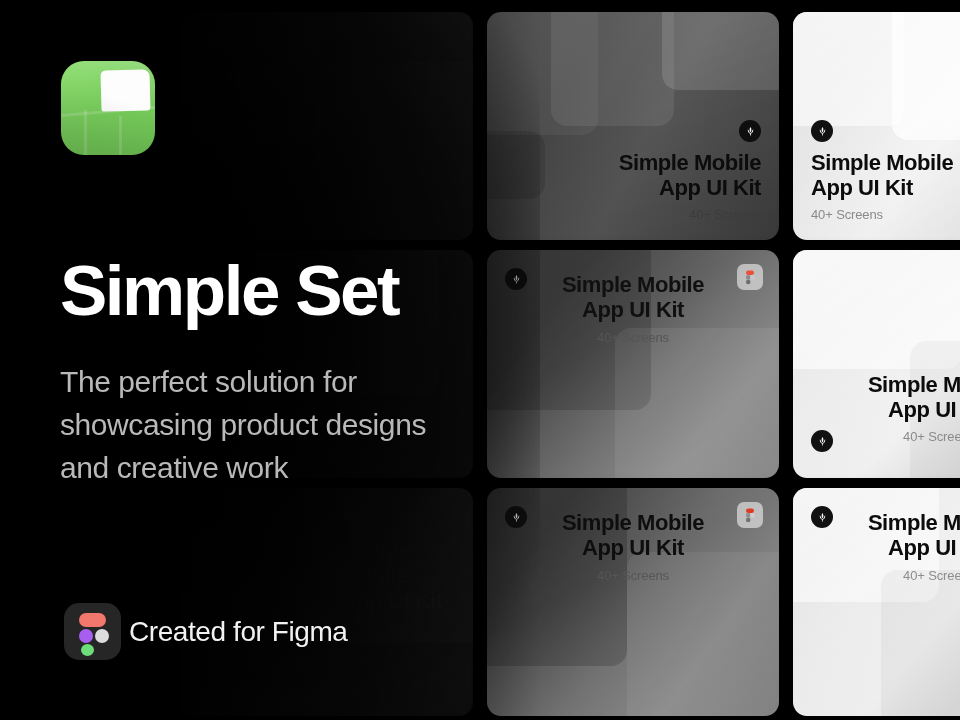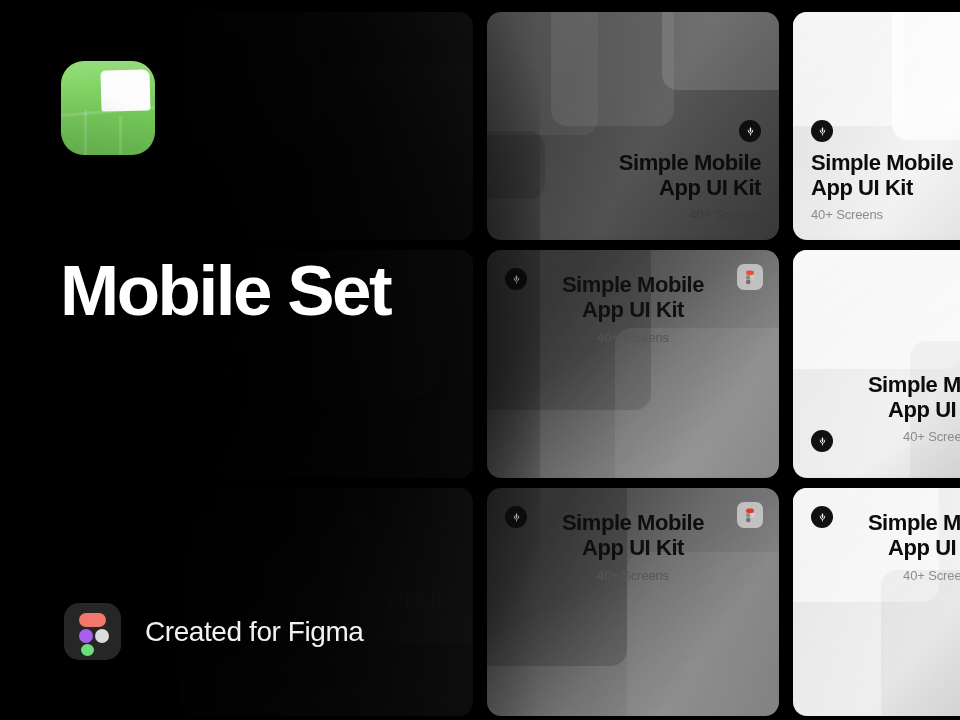--- a/index.html
+++ b/index.html
@@ -330,7 +330,7 @@
 
   <h1 id="hero-title">
     <br>
-    <span>Mobile Set</span>
+    <span>Simple Set</span>
   </h1>
 
 

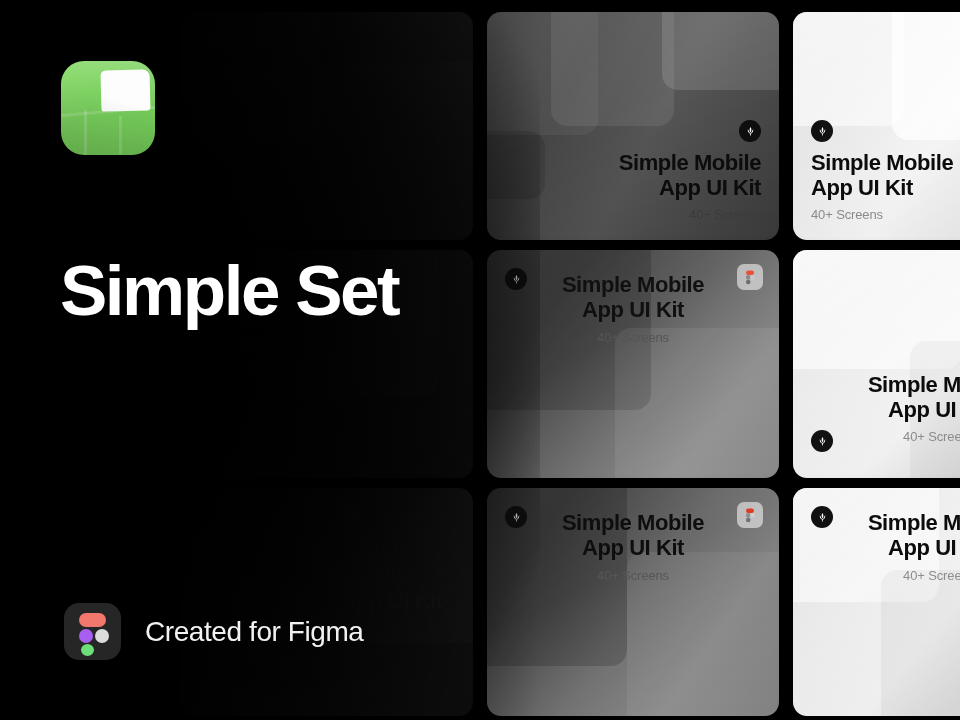--- a/index.html
+++ b/index.html
@@ -333,6 +333,11 @@
     <span>Simple Set</span>
   </h1>
 
+  <p id="hero-sub">
+    <span>The perfect solution for</span><br>
+    <span>showcasing product designs</span><br>
+    <span>and creative work</span>
+  </p>
 
   <div id="figma-row">
     <div id="figma-badge">

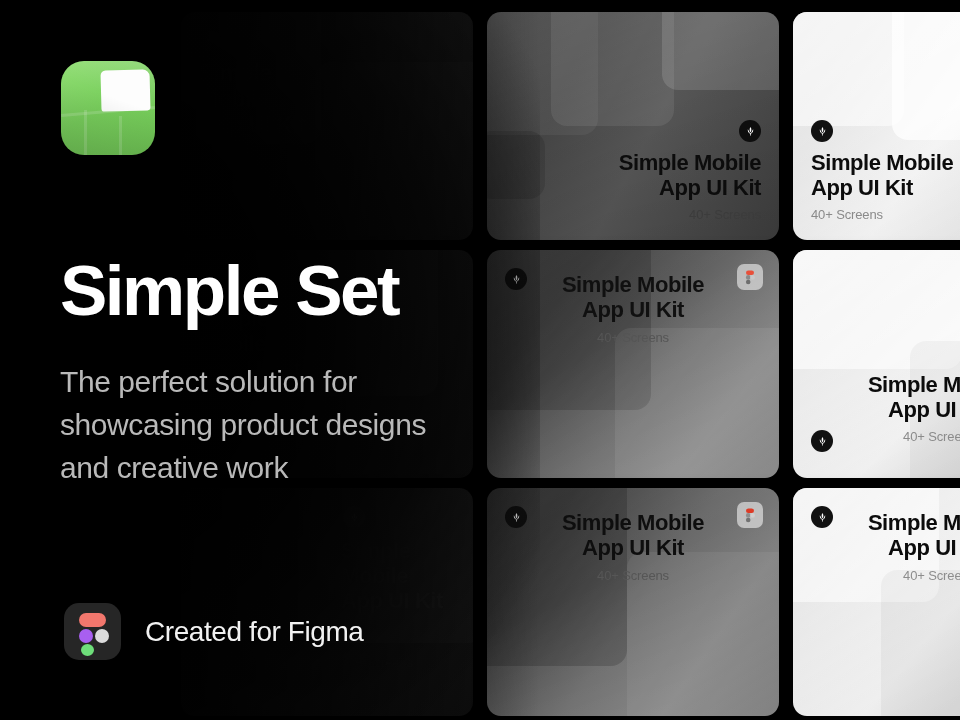--- a/index.html
+++ b/index.html
@@ -81,7 +81,7 @@
     line-height:1.44; letter-spacing:-.014em;
   }
 
-  #figma-row{ position:absolute; left:64px; top:603px; display:flex; align-items:center; gap:24px; }
+  #figma-row{ position:absolute; left:64px; top:603px; display:flex; align-items:center; gap:8px; }
   #figma-badge{
     width:57px; height:57px; border-radius:15px; background:#262626;
     position:relative; box-shadow:0 3px 12px rgba(0,0,0,.5);

